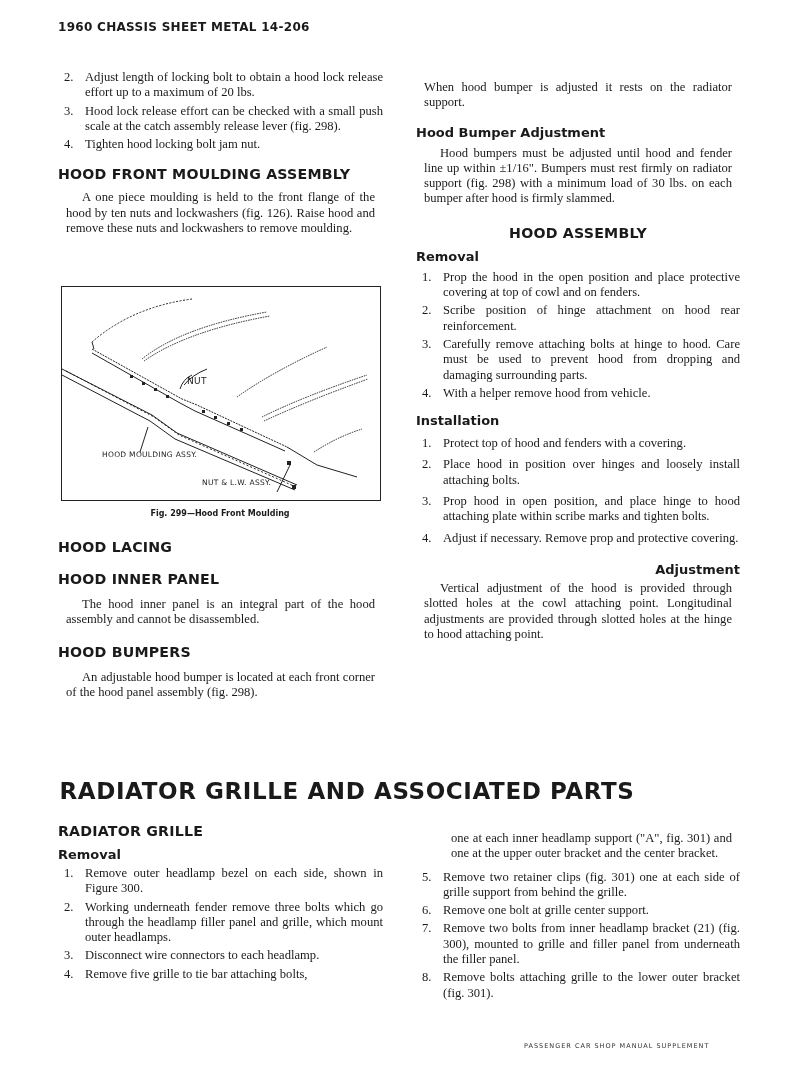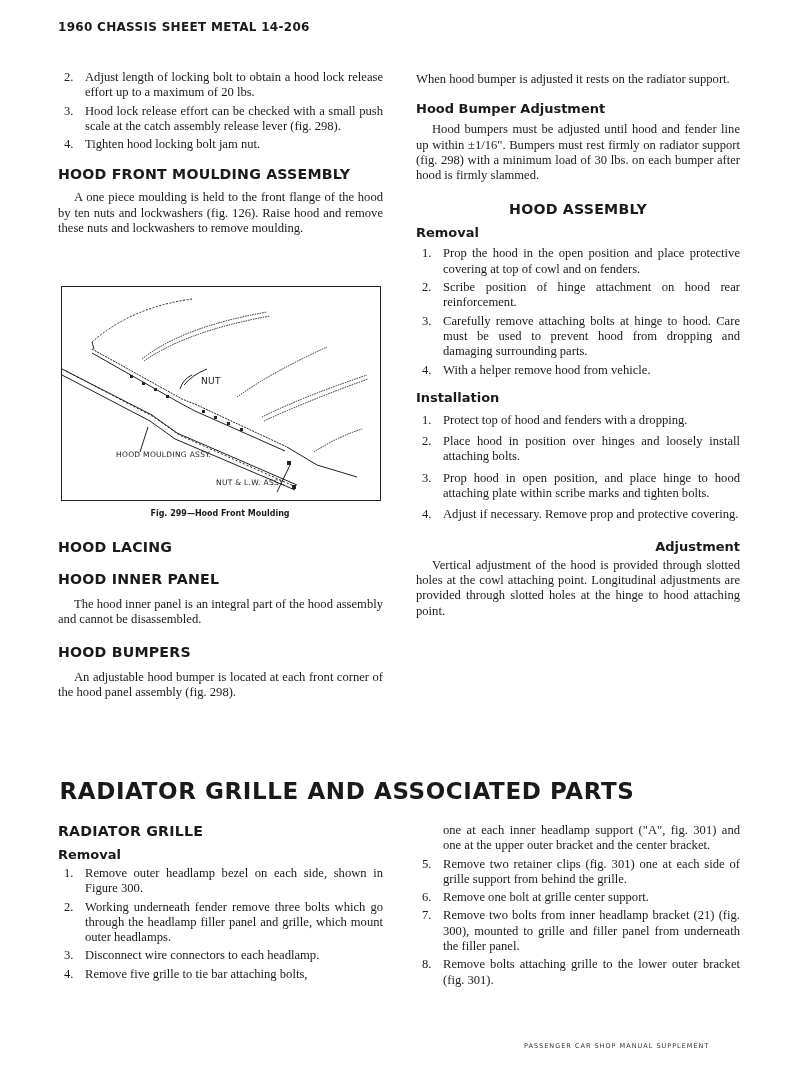--- a/index.html
+++ b/index.html
@@ -17,7 +17,7 @@
   .col-left { left: 58px; width: 325px; }
   .col-right { left: 416px; width: 324px; }
   .body-text {
-    font-size: 12.6px; line-height: 15.3px; text-align: justify; margin: 0;
+    font-size: 12.6px; line-height: 15.3px; text-align: justify; margin: 8px;
     font-family: "Liberation Serif", "DejaVu Serif", serif;
   }
   .indent { text-indent: 16px; }

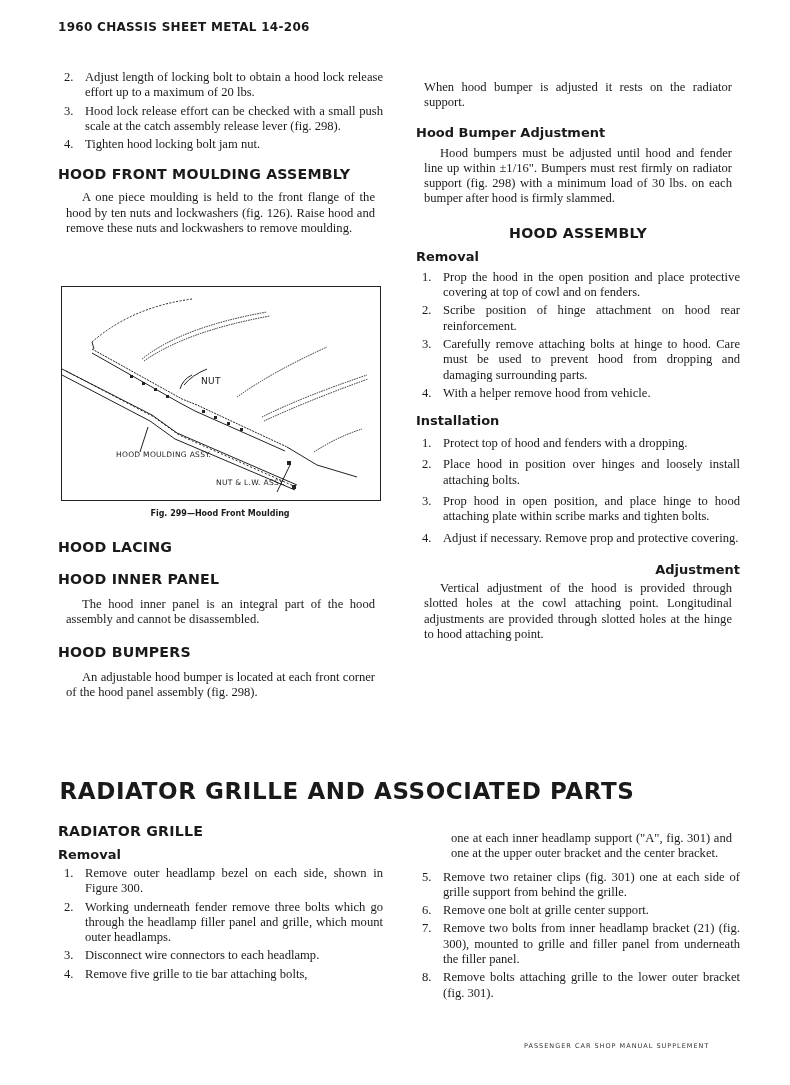--- a/index.html
+++ b/index.html
@@ -43,7 +43,7 @@
   .fig-label {
     position: absolute;
     font-family: "DejaVu Sans", "Liberation Sans", sans-serif;
-    font-size: 7.5px; letter-spacing: 0.3px; padding-left: 14px;
+    font-size: 7.5px; letter-spacing: 0.3px;
   }
   .fig-caption {
     position: absolute; left: 61px; top: 509px; width: 318px; text-align: center;

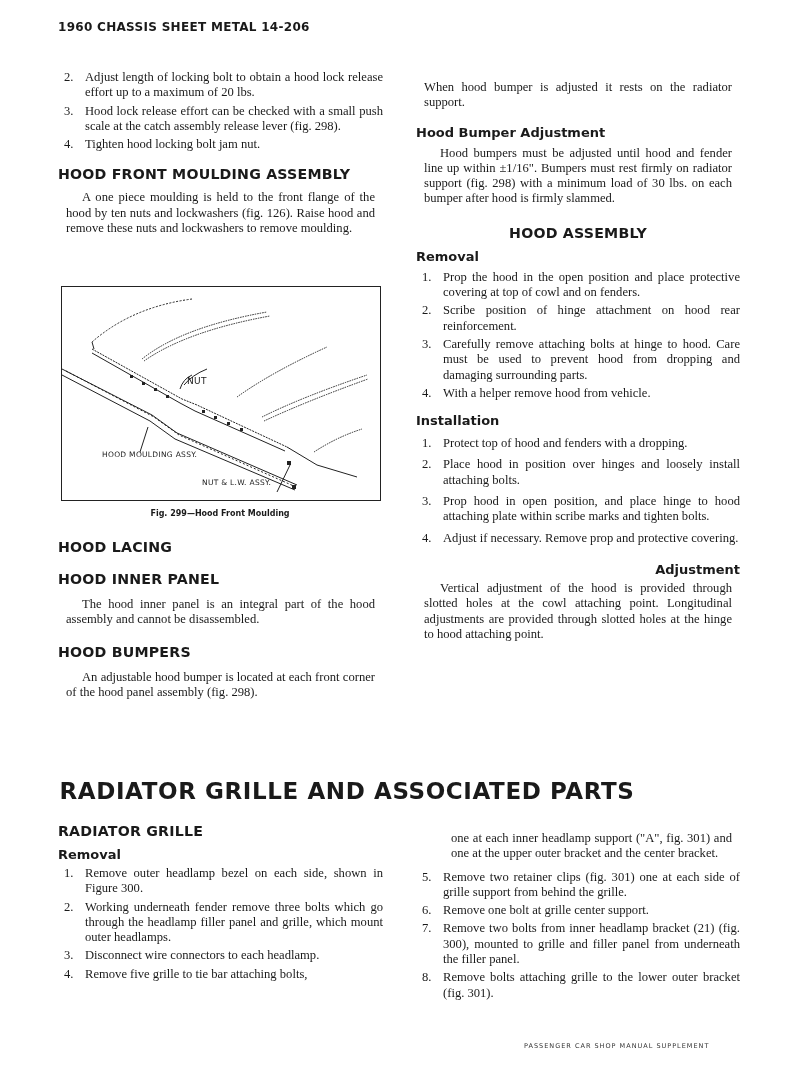--- a/index.html
+++ b/index.html
@@ -144,7 +144,7 @@
   </ol>
   <h3 class="h3" style="margin-top:12px;">Installation</h3>
   <ol class="steps" style="margin-top:8px;">
-    <li style="margin-bottom:6px;"><span class="num">1.</span><span>Protect top of hood and fenders with a dropping.</span></li>
+    <li style="margin-bottom:6px;"><span class="num">1.</span><span>Protect top of hood and fenders with a covering.</span></li>
     <li style="margin-bottom:6px;"><span class="num">2.</span><span>Place hood in position over hinges and loosely install attaching bolts.</span></li>
     <li style="margin-bottom:6px;"><span class="num">3.</span><span>Prop hood in open position, and place hinge to hood attaching plate within scribe marks and tighten bolts.</span></li>
     <li><span class="num">4.</span><span>Adjust if necessary. Remove prop and protective covering.</span></li>

